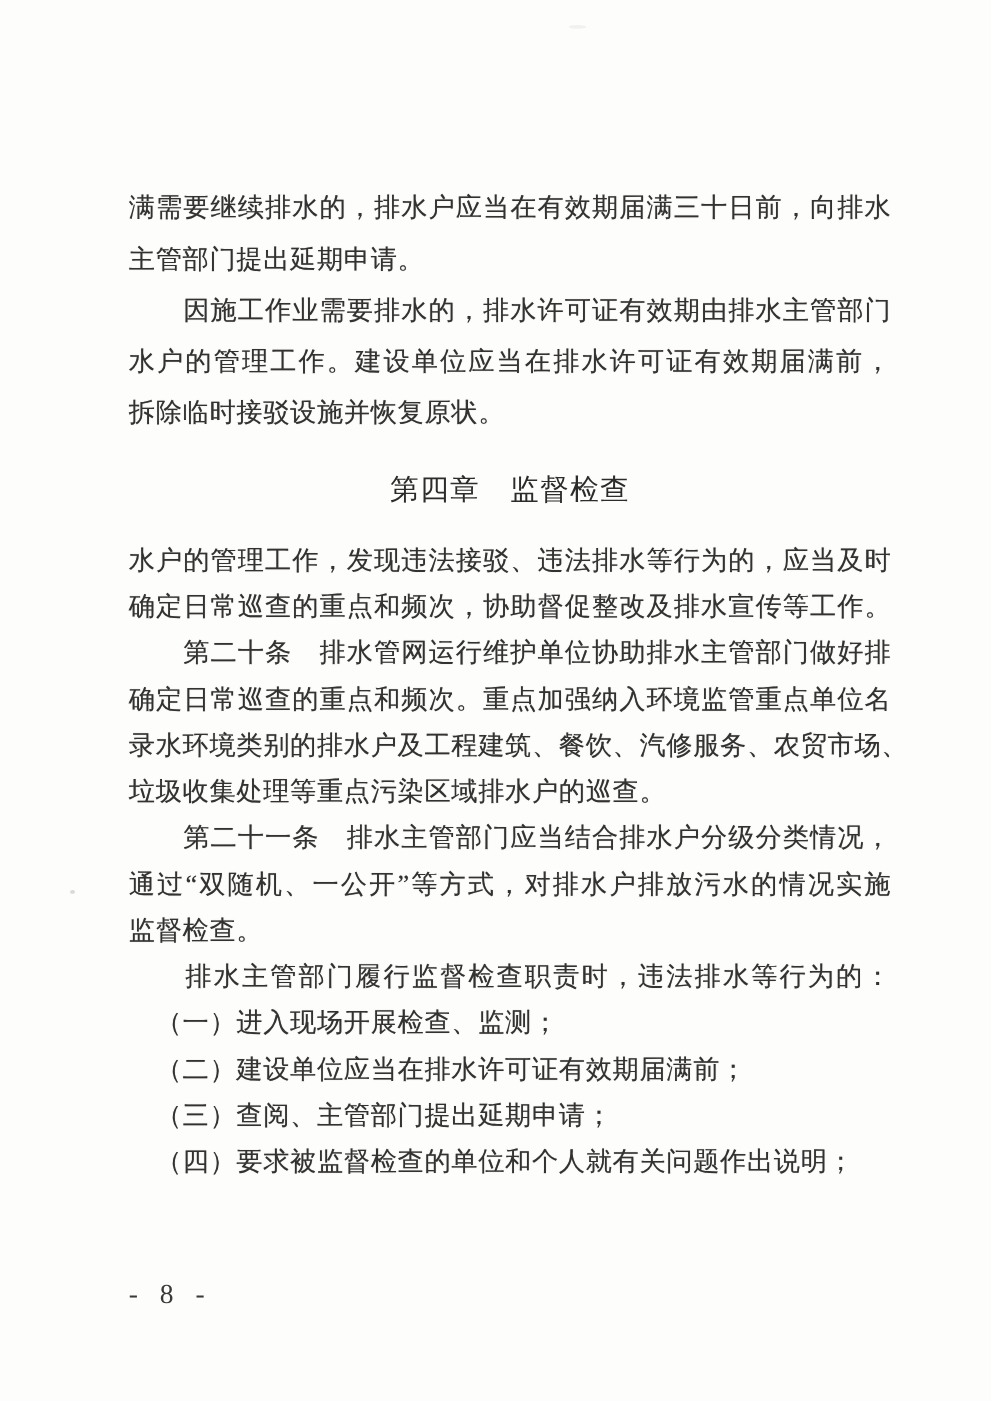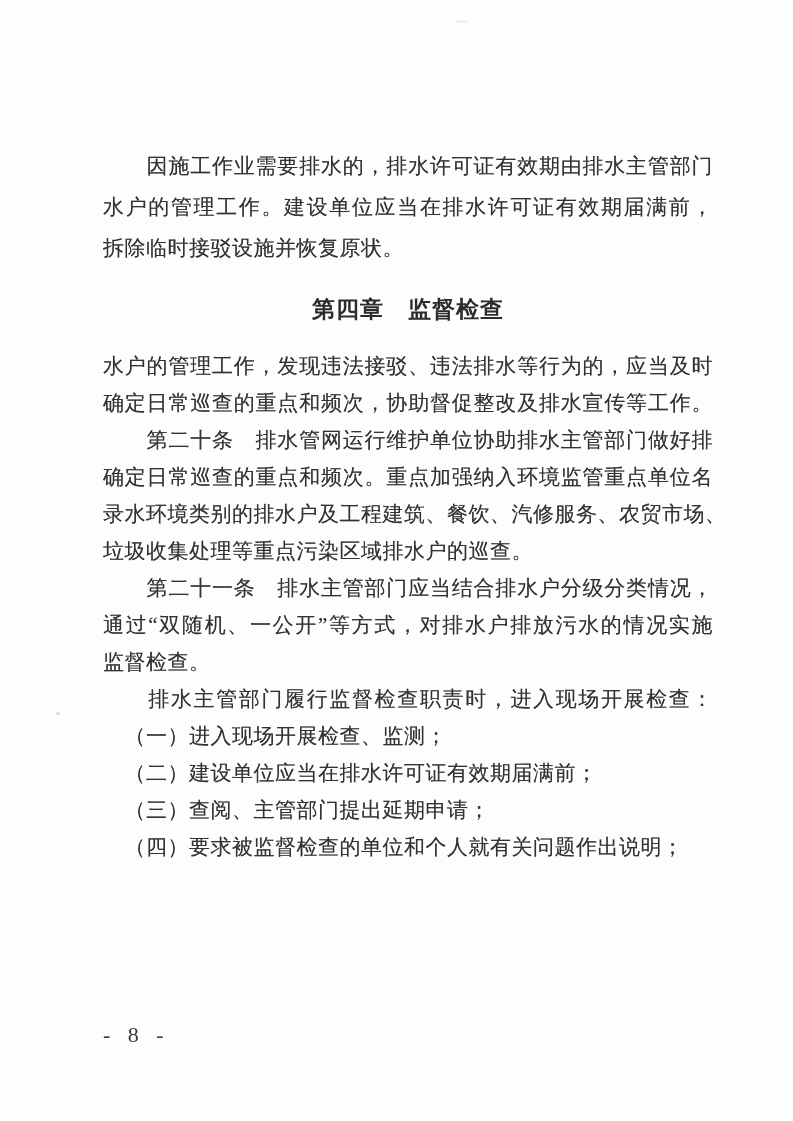--- a/index.html
+++ b/index.html
@@ -92,6 +92,10 @@
 
     <div class="sec-top">
 
+      <div class="para">
+        <div class="line fill">满需要继续排水的，排水户应当在有效期届满三十日前，向排水</div>
+        <div class="line">主管部门提出延期申请。</div>
+      </div>
 
       <div class="para">
         <div class="line fill">　　因施工作业需要排水的，排水许可证有效期由排水主管部门</div>

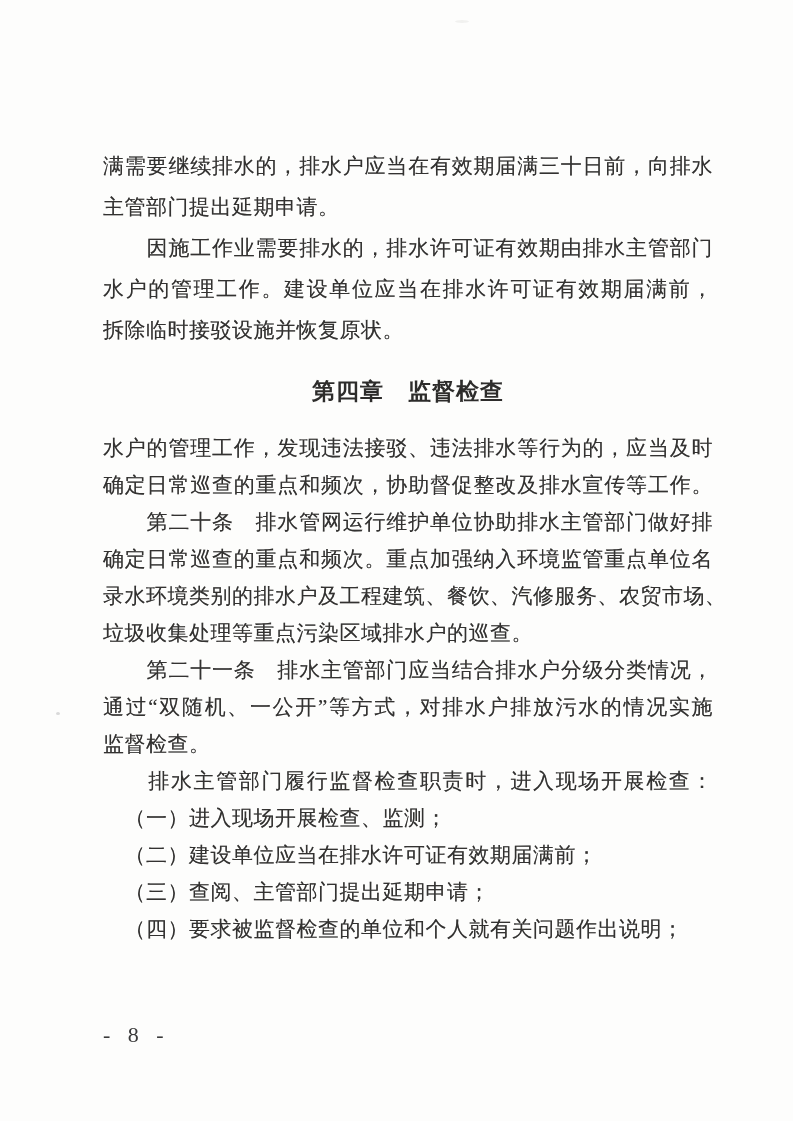--- a/index.html
+++ b/index.html
@@ -41,7 +41,7 @@
   }
   .chapter-heading {
     font-size: 23px;
-    font-weight: bold;
+    font-weight: normal;
     text-align: center;
     line-height: 41px;
     height: 41px;

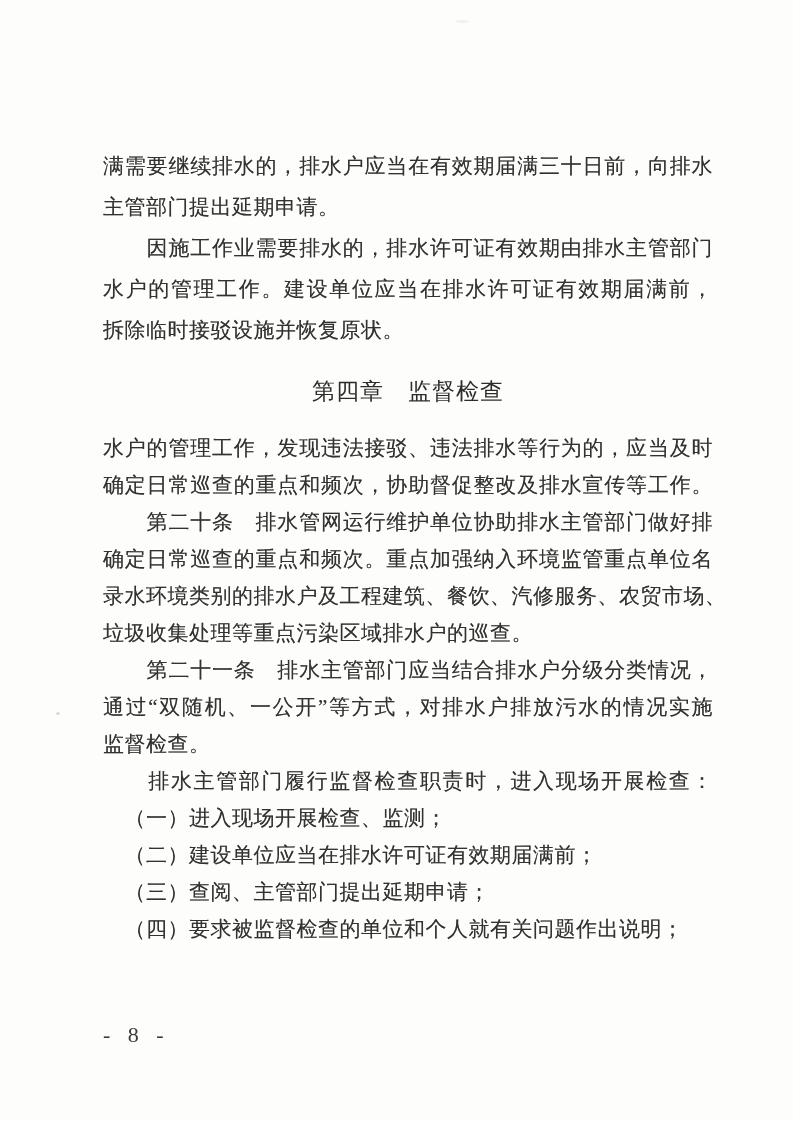--- a/index.html
+++ b/index.html
@@ -128,7 +128,7 @@
       </div>
 
       <div class="para">
-        <div class="line fill">　　排水主管部门履行监督检查职责时，进入现场开展检查：</div>
+        <div class="line fill">　　排水主管部门履行监督检查职责时，违法排水等行为的：</div>
       </div>
 
       <div class="para">

